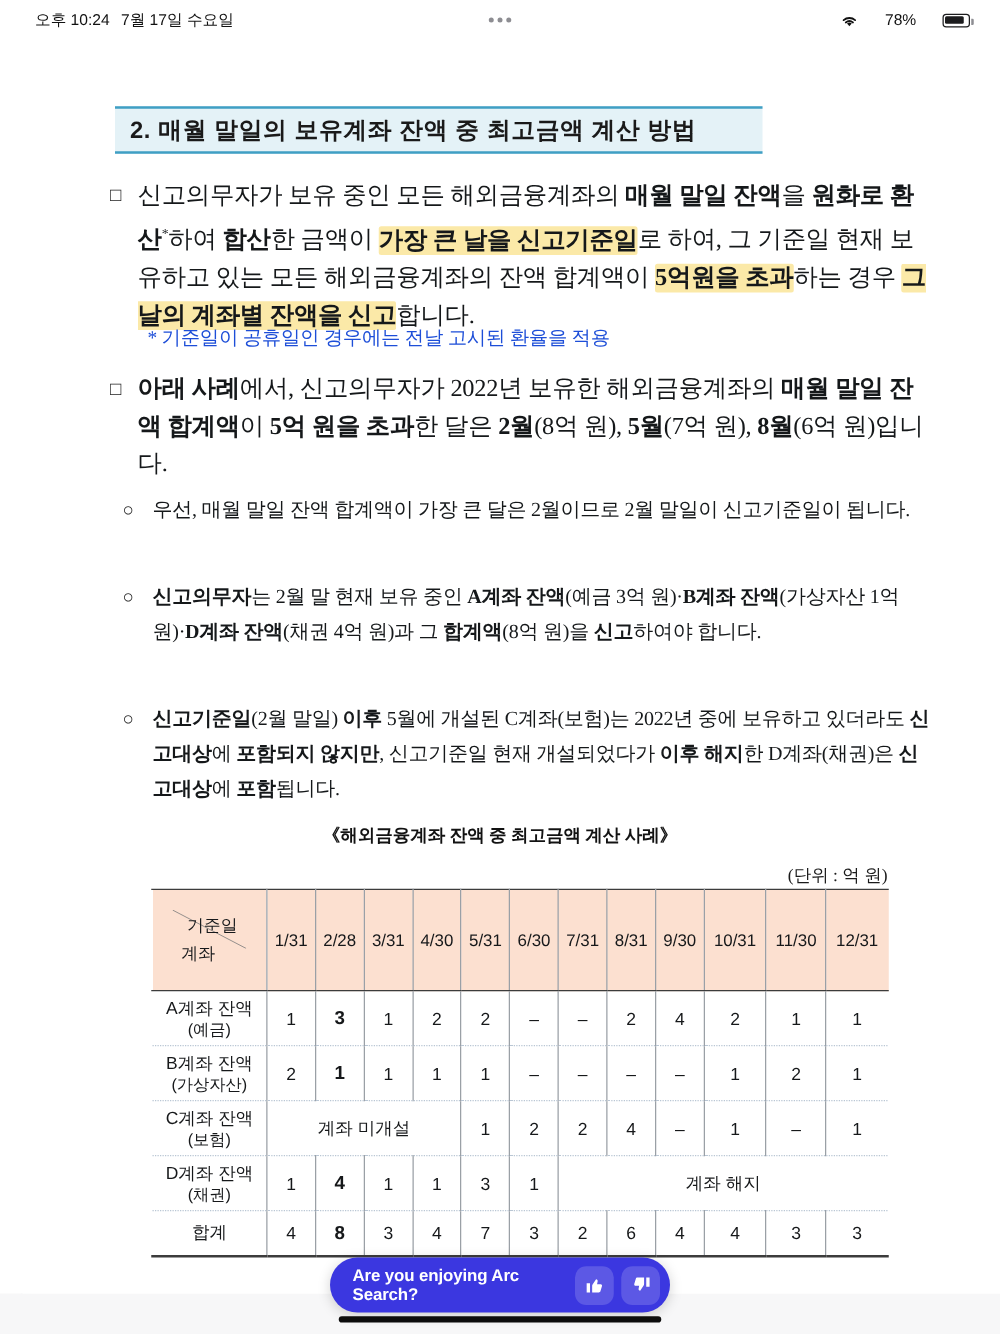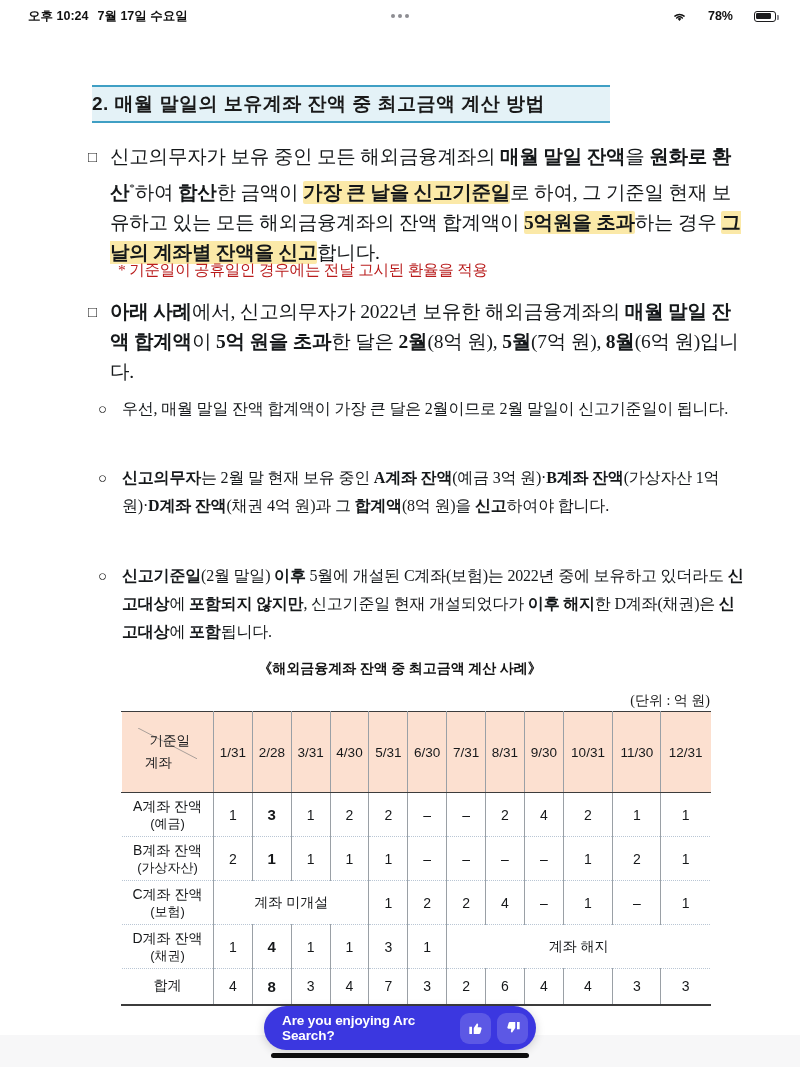--- a/index.html
+++ b/index.html
@@ -15,7 +15,7 @@
     position: absolute; top: 0; left: 0; width: 800px; height: 32px;
     display: flex; align-items: center;
     font-family: "Liberation Sans", sans-serif;
-    font-size: 12.5px; font-weight: bold; color: #111;
+    font-size: 12.5px; font-weight: normal; color: #111;
     background: #ffffff; z-index: 40; padding-left: 20px;
   }
   .sb-left { position: absolute; left: 28px; display: flex; gap: 9px; align-items: baseline; }

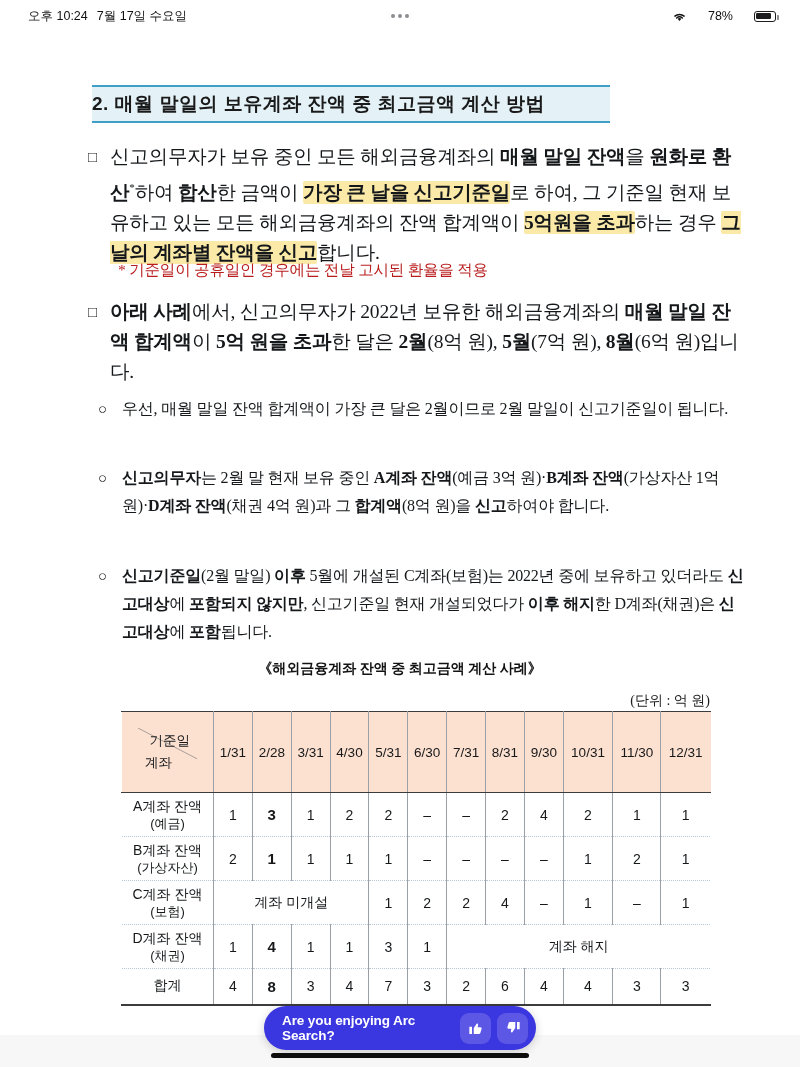--- a/index.html
+++ b/index.html
@@ -45,7 +45,7 @@
     position:absolute; left:92px; top:53px; width:518px; height:38px;
     background:#e4f2f7;
     border-top:2.5px solid #3f9fc4; border-bottom:2.5px solid #3f9fc4;
-    display:flex; align-items:center; 
+    display:flex; align-items:center; padding-left:12px;
     font-family:"Liberation Sans", sans-serif;
     font-size:19px; font-weight:bold; color:#1a1a1a; letter-spacing:.5px;
   }

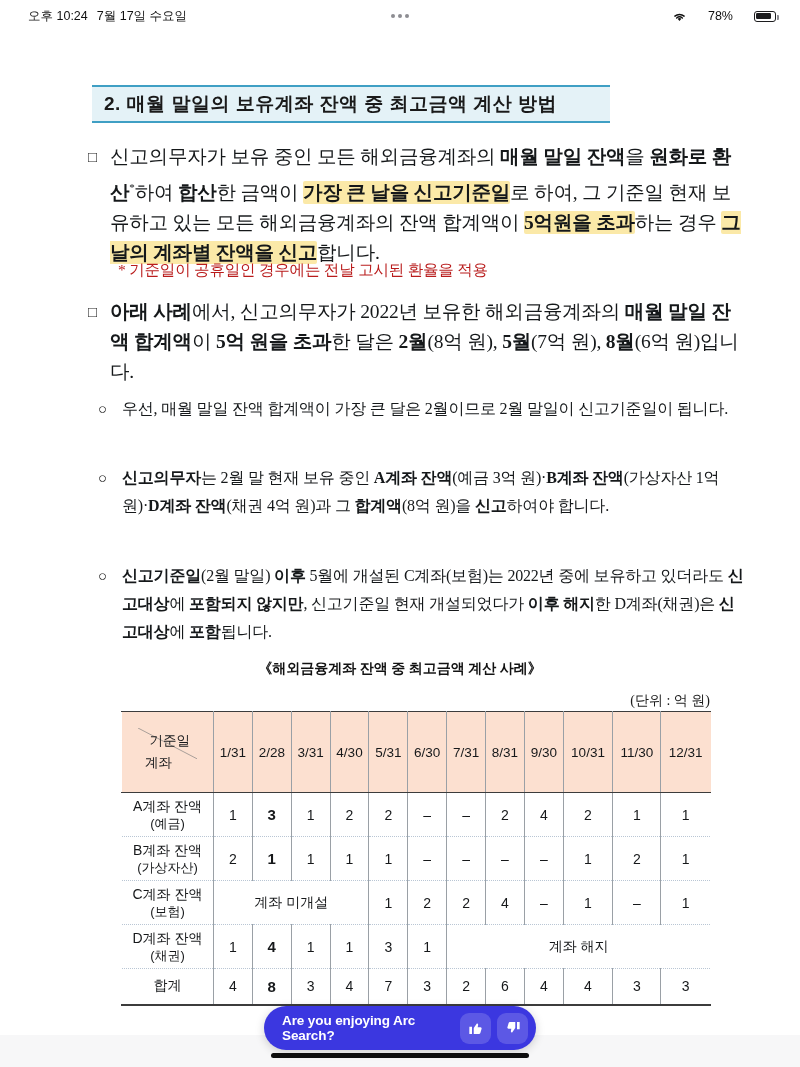--- a/index.html
+++ b/index.html
@@ -58,7 +58,7 @@
   .btext.sm { font-size:16px; line-height:28px; }
   b { font-weight:bold; }
   .hl { background:#fbe9a8; padding:1px 0; border-radius:2px; }
-  .fn { position:absolute; font-size:15.5px; color:#b91c1c; letter-spacing:-.2px; }
+  .fn { position:absolute; font-size:15.5px; color:#1d4ed8; letter-spacing:-.2px; }
   .sup { font-size:11px; vertical-align:super; }
 
   

